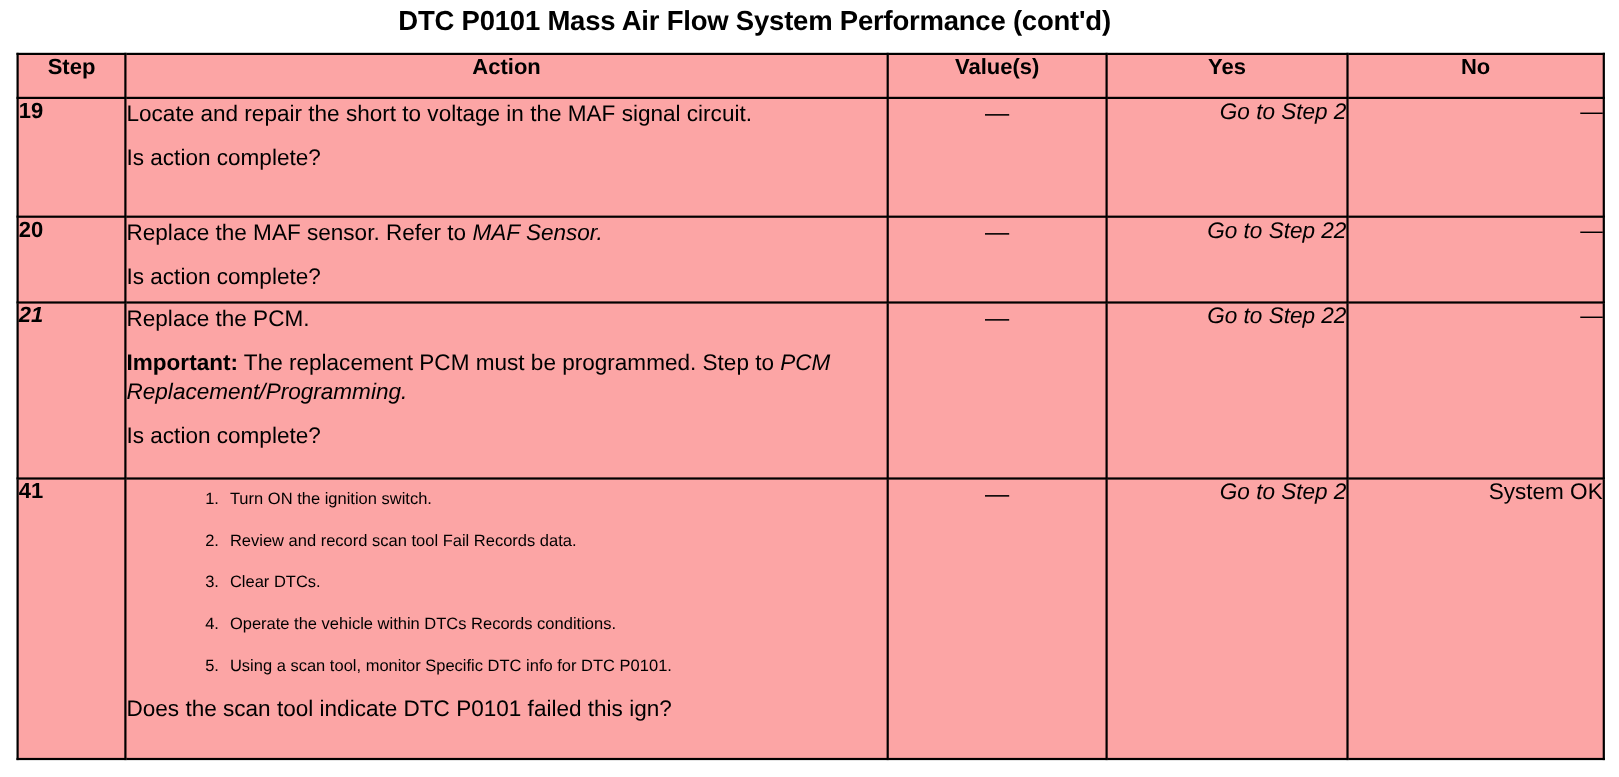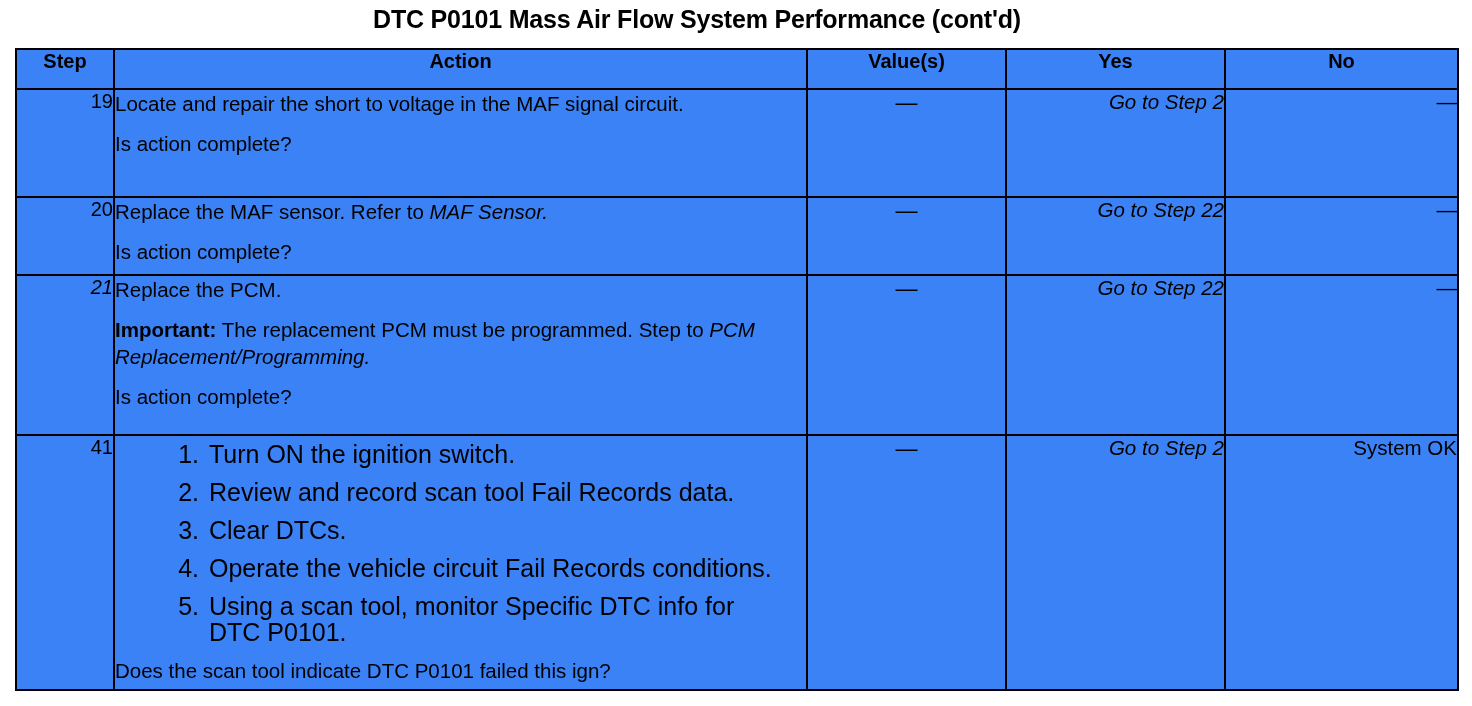--- a/index.html
+++ b/index.html
@@ -33,7 +33,6 @@
     font-weight: bold;
     letter-spacing: -0.2px;
     line-height: 34px;
-    padding-left: 11px;
   }
 
   table.dtc-table {

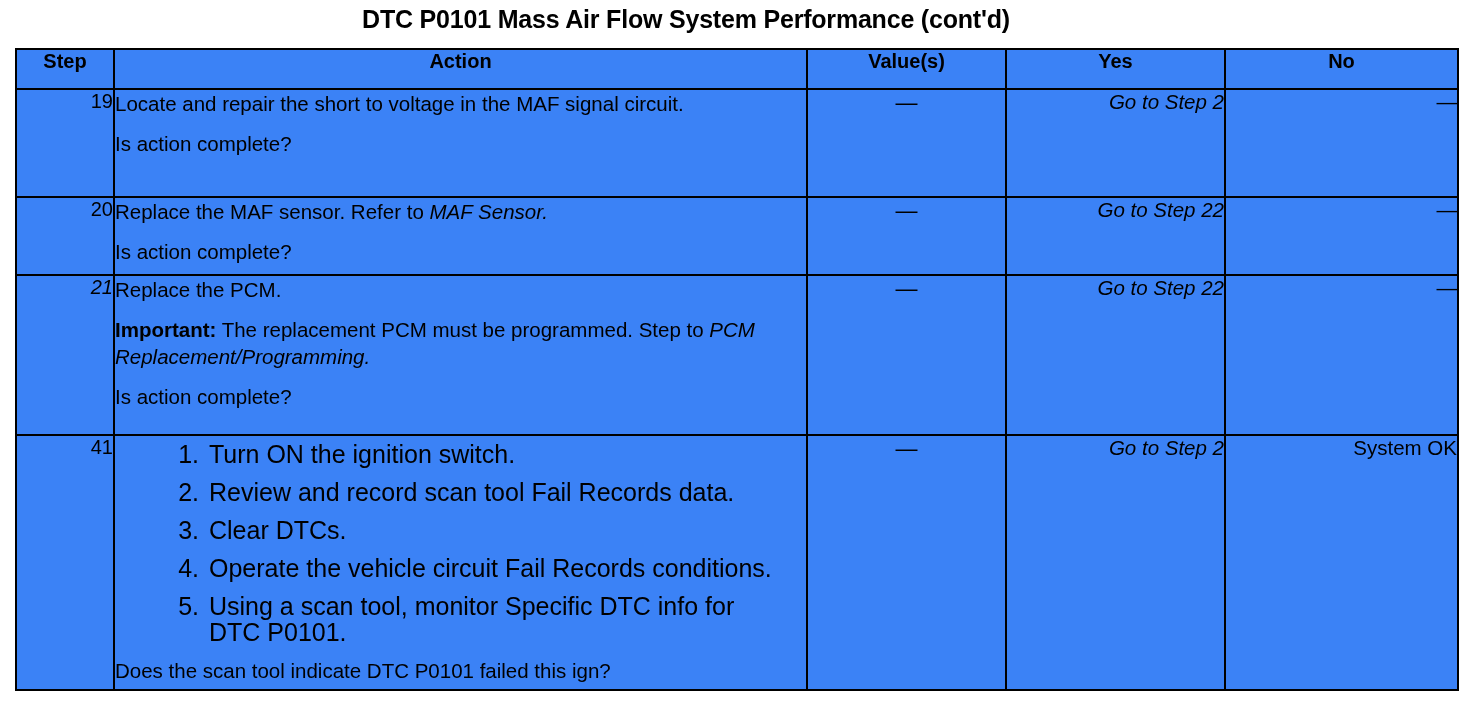--- a/index.html
+++ b/index.html
@@ -50,7 +50,7 @@
     border: 2px solid #000000;
     padding: 0;
     vertical-align: top;
-    background: #3b82f6;
+    background: #fca5a5;
   }
 
   

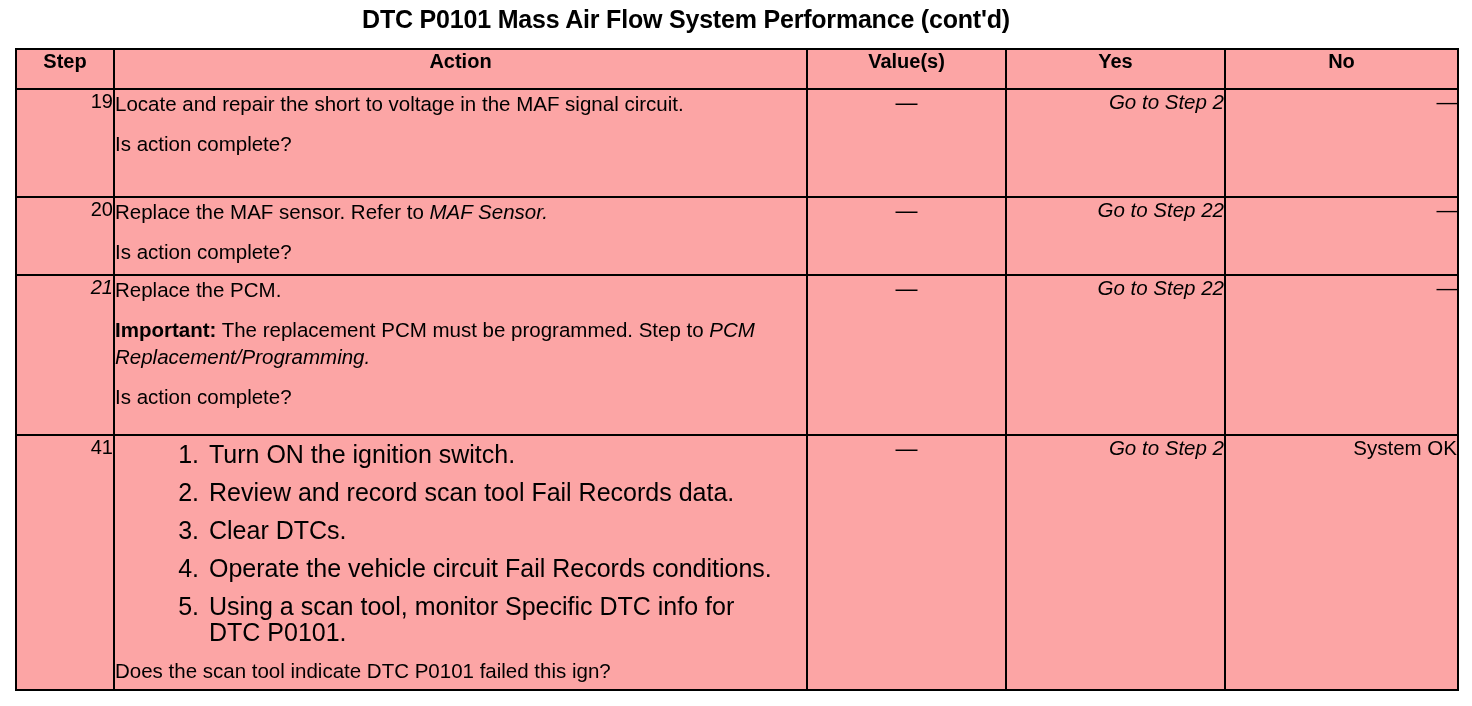--- a/index.html
+++ b/index.html
@@ -70,10 +70,10 @@
 
   
   td.step-cell {
-    text-align: right;
+    text-align: left;
     vertical-align: middle;
     font-size: 20px;
-    font-weight: normal;
+    font-weight: bold;
   }
   td.step-cell.italic-step { font-style: italic; padding-left: 24px; }
 

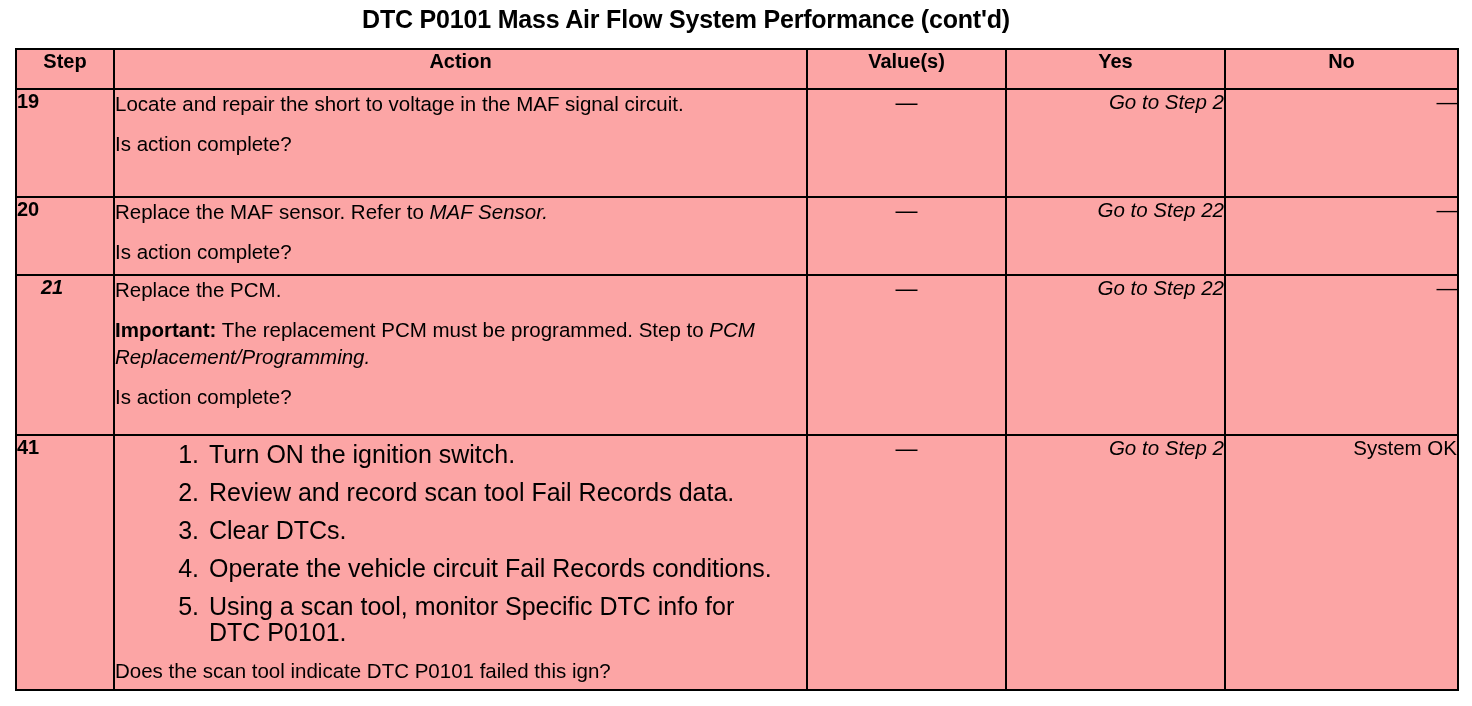--- a/index.html
+++ b/index.html
@@ -75,7 +75,7 @@
     font-size: 20px;
     font-weight: bold;
   }
-  td.step-cell.italic-step { font-style: italic; padding-left: 24px; }
+  td.step-cell.italic-step { font-style: italic; }
 
   
   td.action-cell {

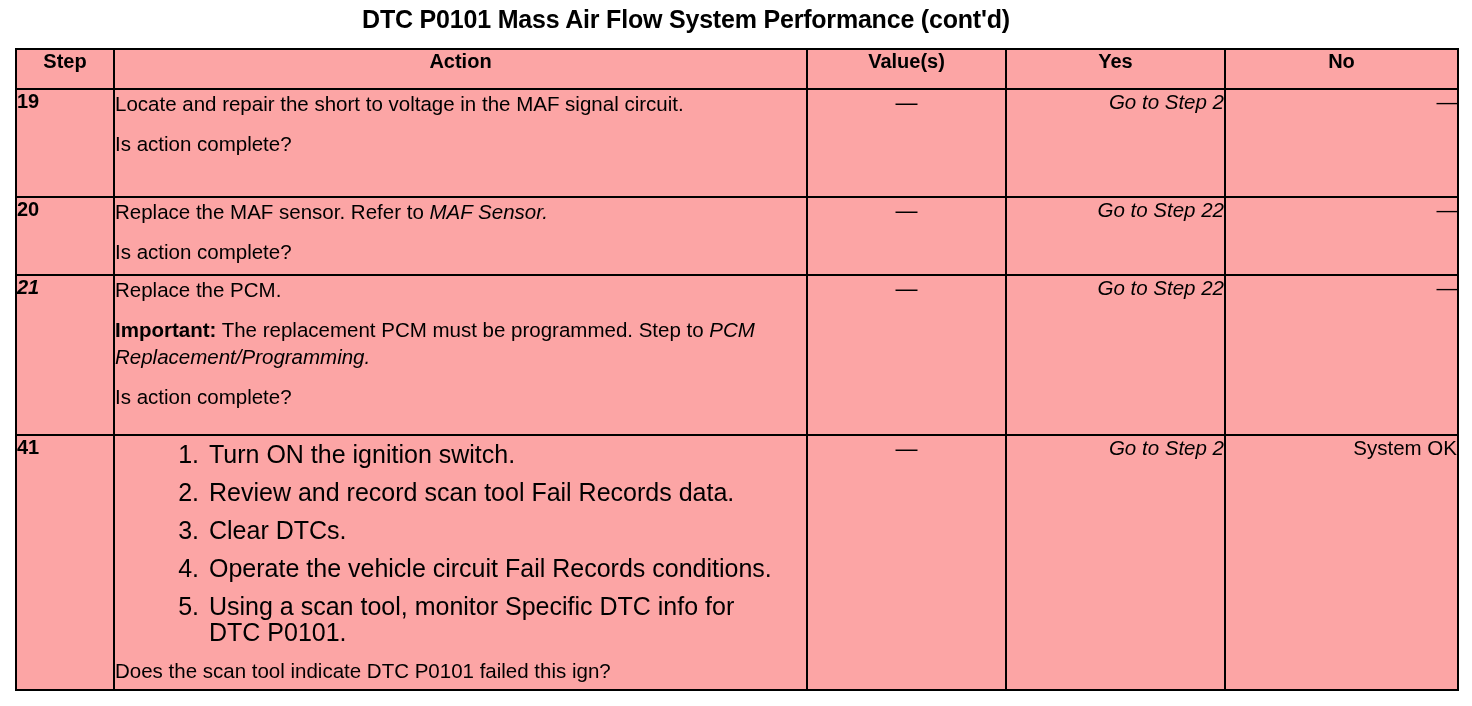--- a/index.html
+++ b/index.html
@@ -100,7 +100,7 @@
   ol.num-list > li {
     counter-increment: nitem;
     position: relative;
-    font-size: 25px;
+    font-size: 15px;
     line-height: 26px;
     margin-bottom: 12px;
     padding-left: 36px;

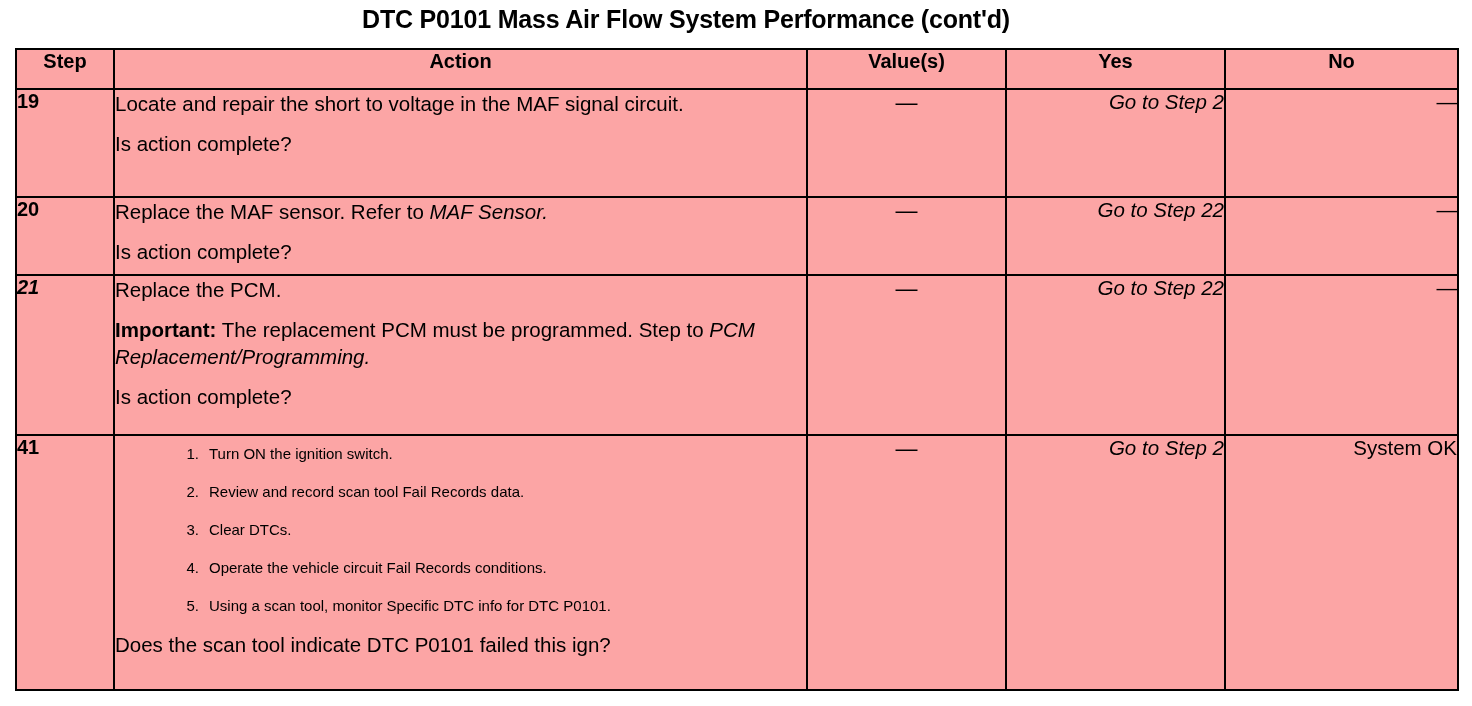--- a/index.html
+++ b/index.html
@@ -214,7 +214,7 @@
             <li>Turn ON the ignition switch.</li>
             <li>Review and record scan tool Fail Records data.</li>
             <li>Clear DTCs.</li>
-            <li>Operate the vehicle circuit Fail Records conditions.</li>
+            <li>Operate the vehicle within DTCs Records conditions.</li>
             <li style="padding-right:71px;">Using a scan tool, monitor Specific DTC info for DTC P0101.</li>
           </ol>
           <div class="q-line">Does the scan tool indicate DTC P0101 failed this ign?</div>

